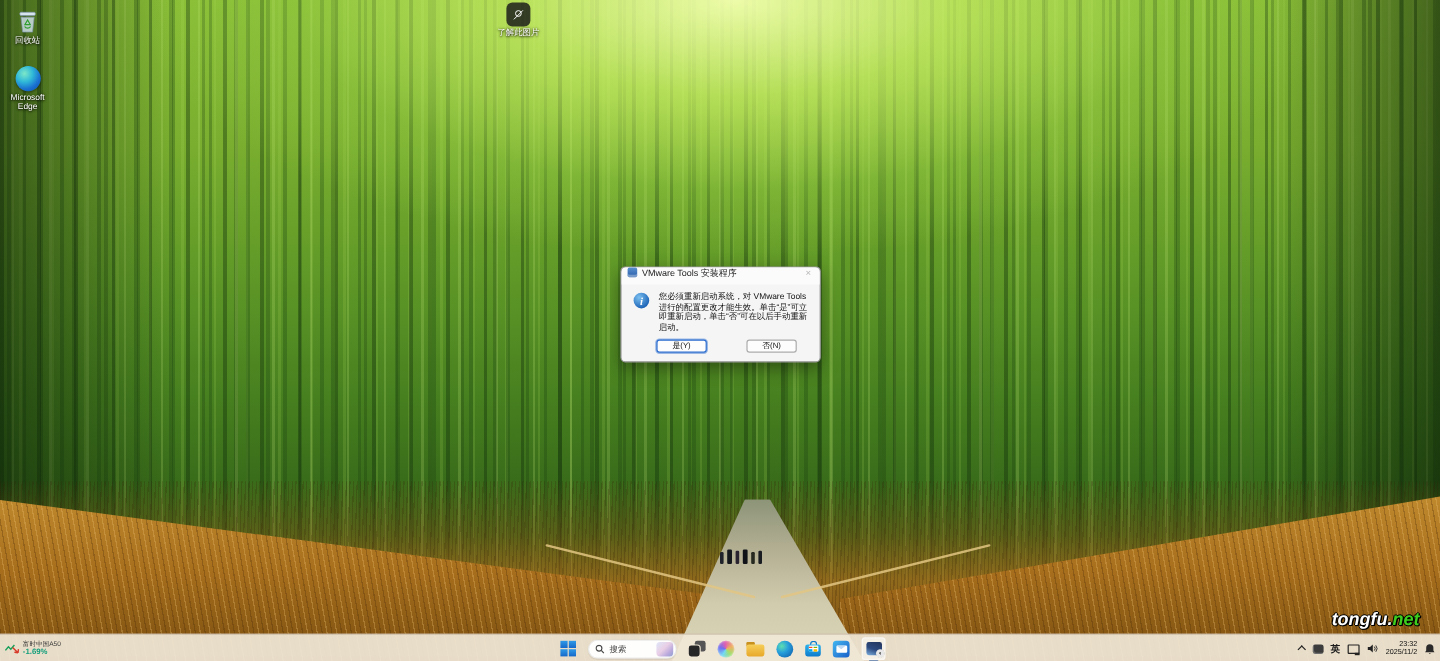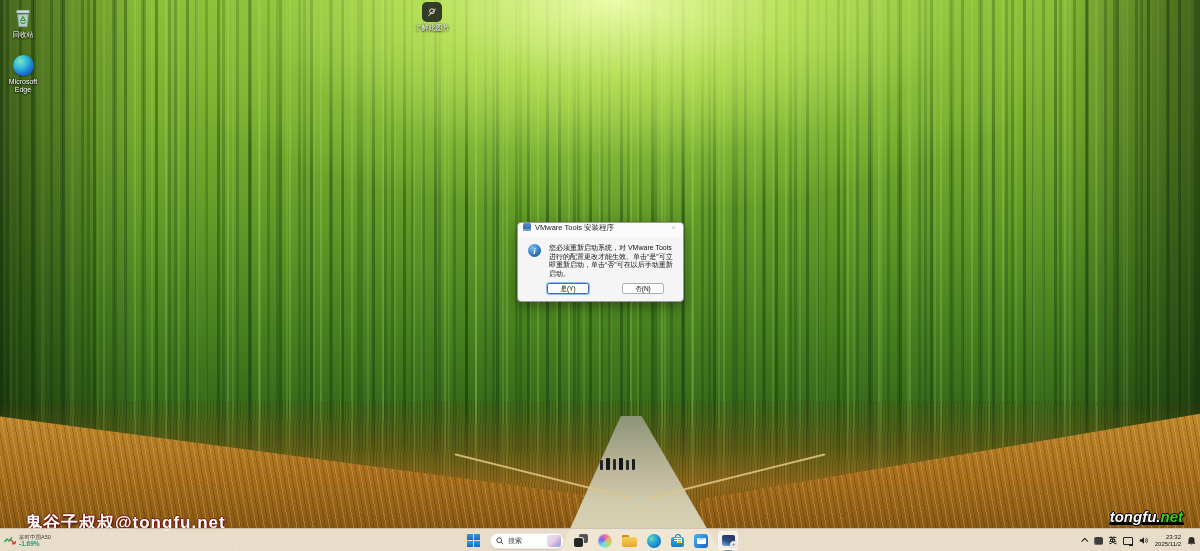--- a/index.html
+++ b/index.html
@@ -192,7 +192,6 @@
     <span class="dlabel">了解此图片</span>
   </div>
 
-  <div class="wm-left">鬼谷子叔叔@tongfu.net</div>
   <div class="wm-right"><span class="wm-white">tongfu</span><span class="wm-white">.</span><span class="wm-green">net</span></div>
 
   <div class="dialog">

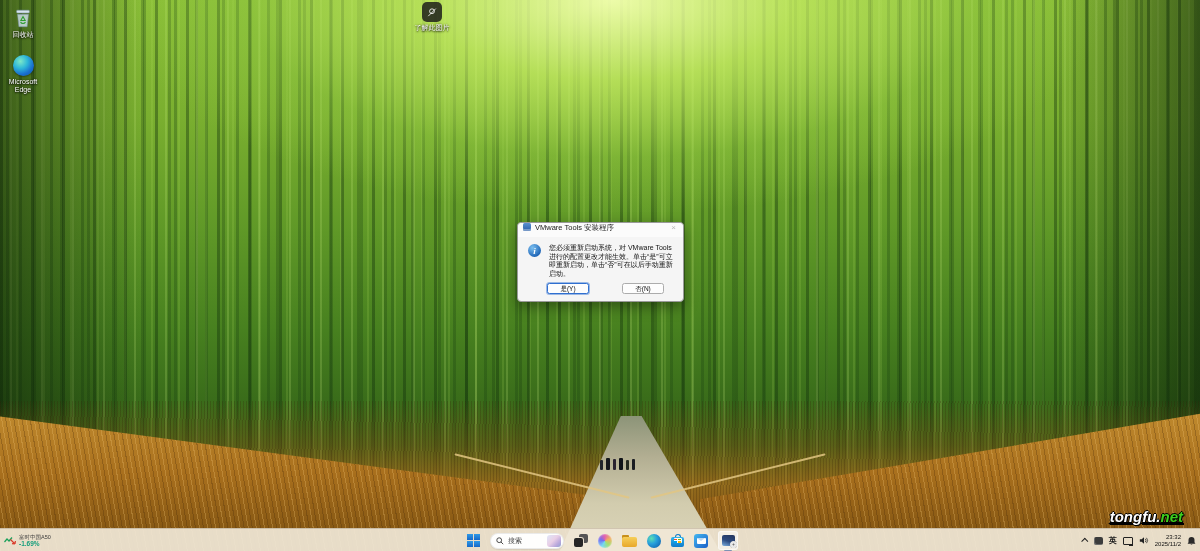--- a/index.html
+++ b/index.html
@@ -55,7 +55,7 @@
     color:#fff; z-index:5;
     text-shadow:-1px 0 #7a1d14, 1px 0 #7a1d14, 0 -1px #7a1d14, 0 1px #7a1d14, 1px 2px 2px rgba(60,10,5,0.8); }
   .wm-right { position:absolute; right:17px; top:508px; font-size:15px; font-weight:900; letter-spacing:0; z-index:5;
-    font-style:italic;text-decoration:underline; }
+    font-style:italic; }
   .wm-right span { text-shadow:-1px 0 #000, 1px 0 #000, 0 -1px #000, 0 1px #000, 1px 1px 0 #000; }
   .wm-white { color:#fff; }
   .wm-green { color:#3ecf1e; }

